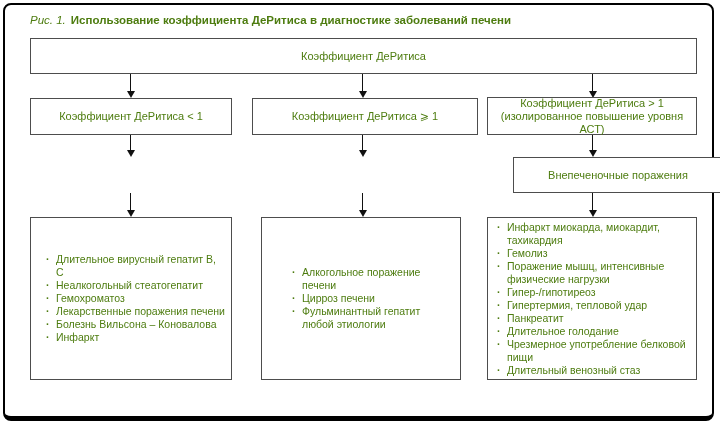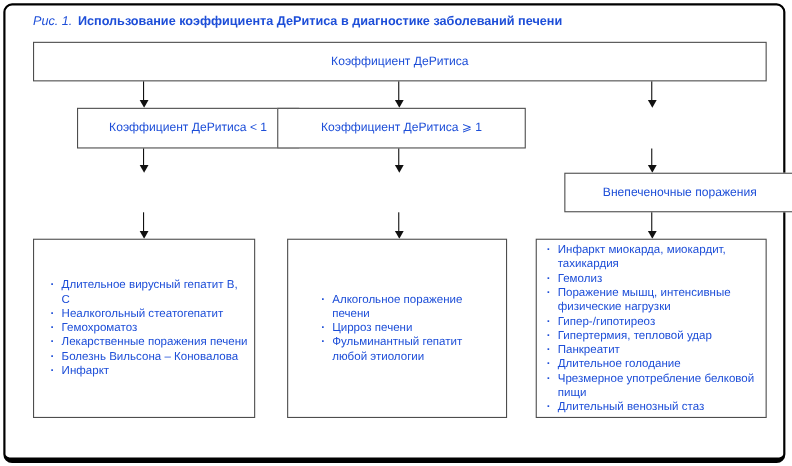--- a/index.html
+++ b/index.html
@@ -5,7 +5,7 @@
   html,body{margin:0;padding:0;background:#ffffff;}
   .page{
     position:relative;width:720px;height:424px;background:#fff;
-    font-family:"Liberation Sans","DejaVu Sans",sans-serif;color:#1d4ed8;
+    font-family:"Liberation Sans","DejaVu Sans",sans-serif;color:#4d7c0f;
     overflow:hidden;
   }
   .frame{

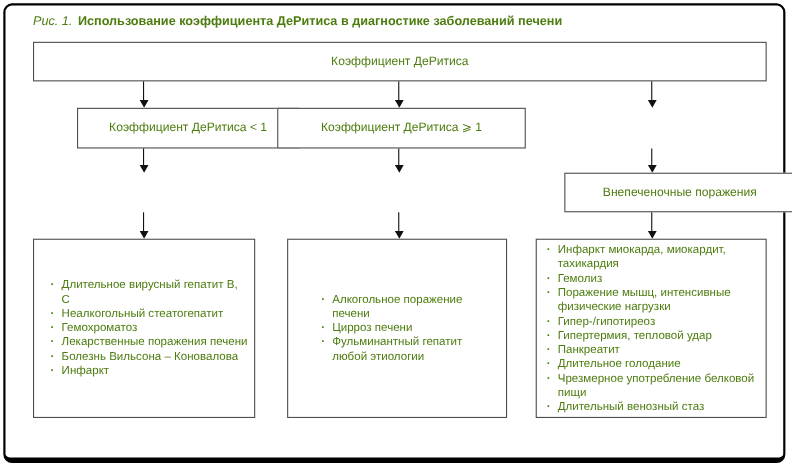--- a/index.html
+++ b/index.html
@@ -75,6 +75,10 @@
   </div>
   <div class="node" style="left:252px;top:98px;width:226px;height:37px;">
     <span>Коэффициент ДеРитиса ⩾ 1</span>
+  </div>
+  <div class="node two-line" style="left:487px;top:97px;width:210px;height:38px;">
+    <span>Коэффициент ДеРитиса &gt; 1</span>
+    <span>(изолированное повышение уровня АСТ)</span>
   </div>
 
   <div class="arrow" style="left:130px;top:135px;height:15px;"></div>

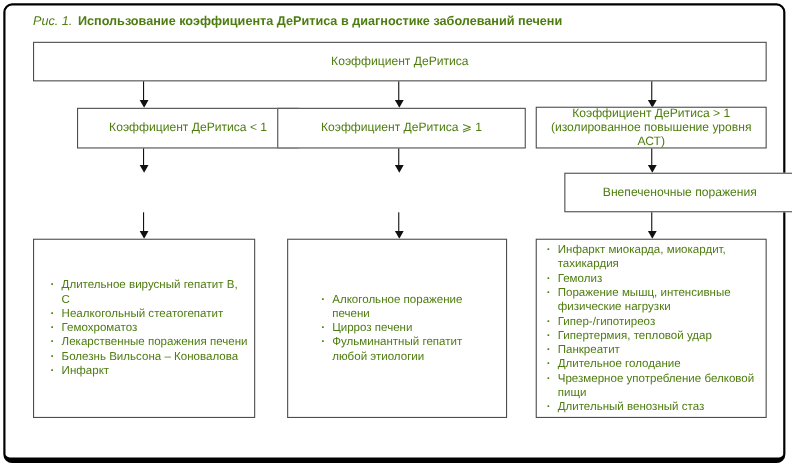--- a/index.html
+++ b/index.html
@@ -70,7 +70,7 @@
   <div class="arrow" style="left:362px;top:74px;height:17px;"></div>
   <div class="arrow" style="left:592px;top:74px;height:17px;"></div>
 
-  <div class="node" style="left:30px;top:98px;width:202px;height:37px;margin-left:40px;">
+  <div class="node" style="left:30px;top:98px;width:202px;height:37px;">
     <span>Коэффициент ДеРитиса &lt; 1</span>
   </div>
   <div class="node" style="left:252px;top:98px;width:226px;height:37px;">

